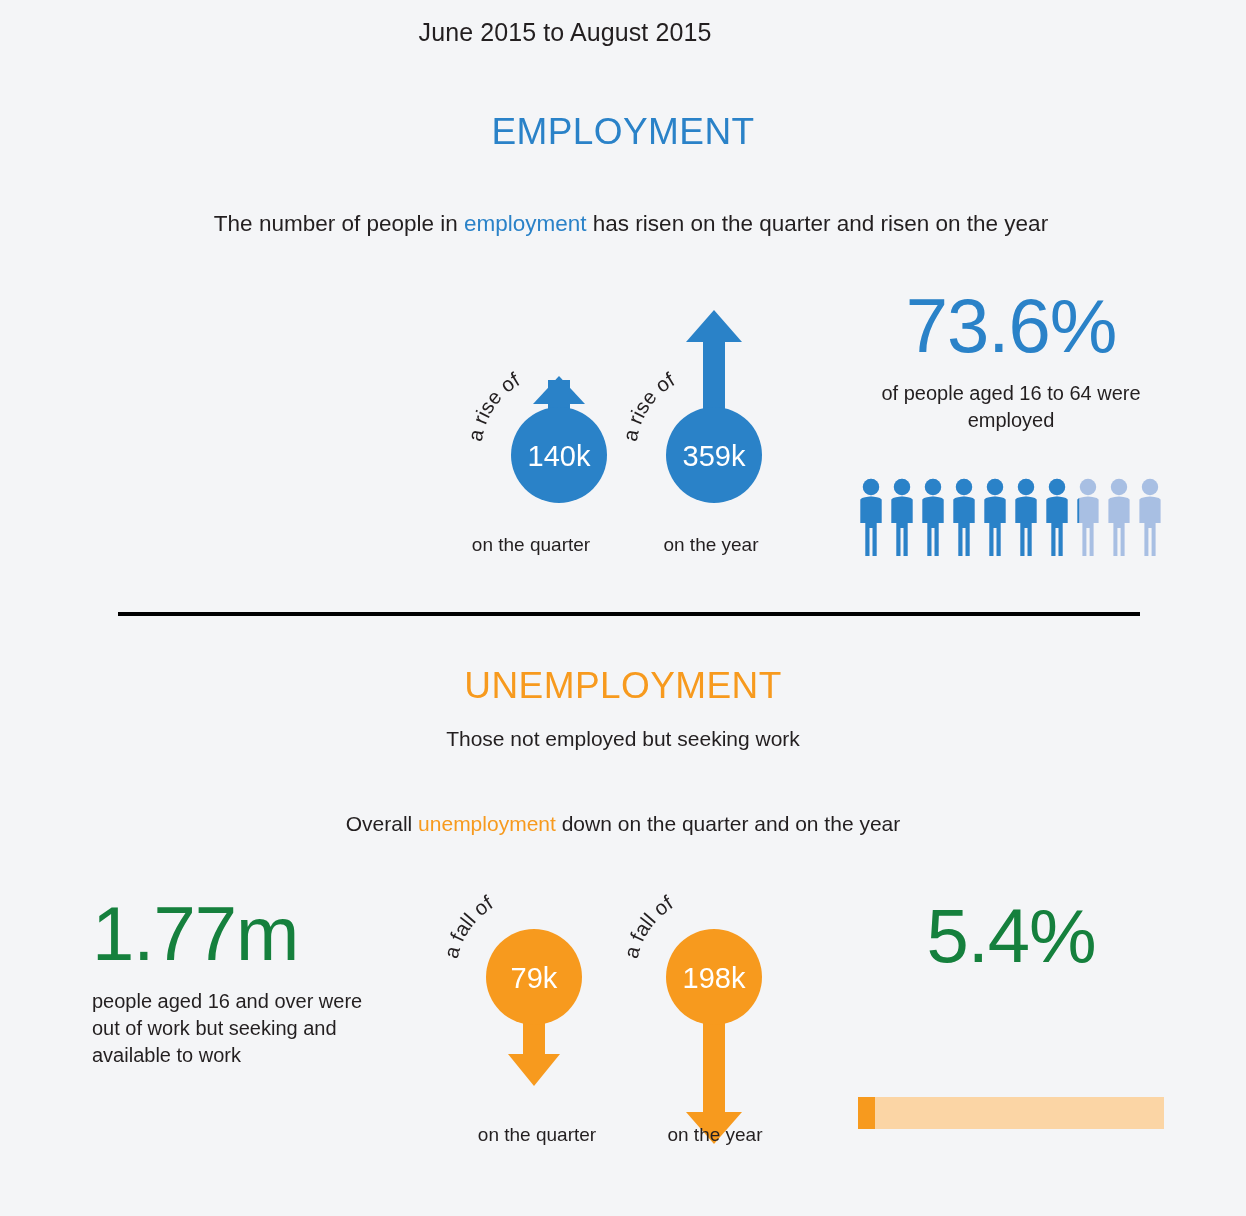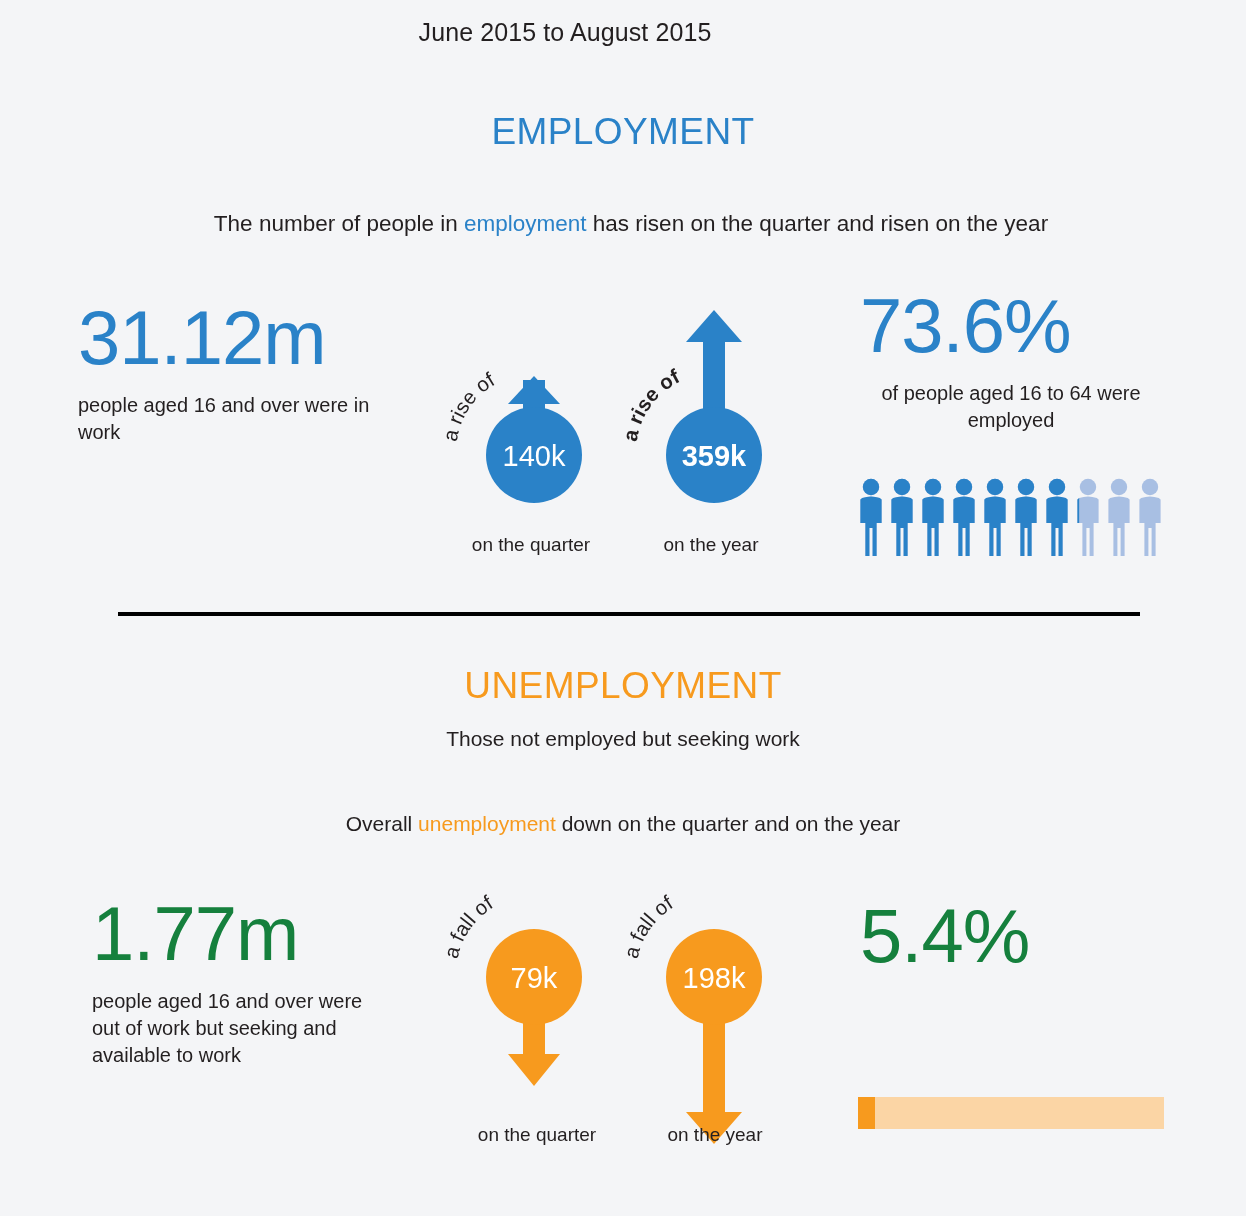--- a/index.html
+++ b/index.html
@@ -158,10 +158,6 @@
     <span>The number of people in </span><span class="kw">employment</span><span> has risen on the quarter and risen on the year</span>
   </div>
 
-  <div class="abs bigstat emp-stat">
-    <span class="num blue">31.12m</span>
-    <div class="desc">people aged 16 and over were in work</div>
-  </div>
 
   <div class="indicator ind-q-emp">
     <svg width="170" height="200" viewBox="0 0 170 200">

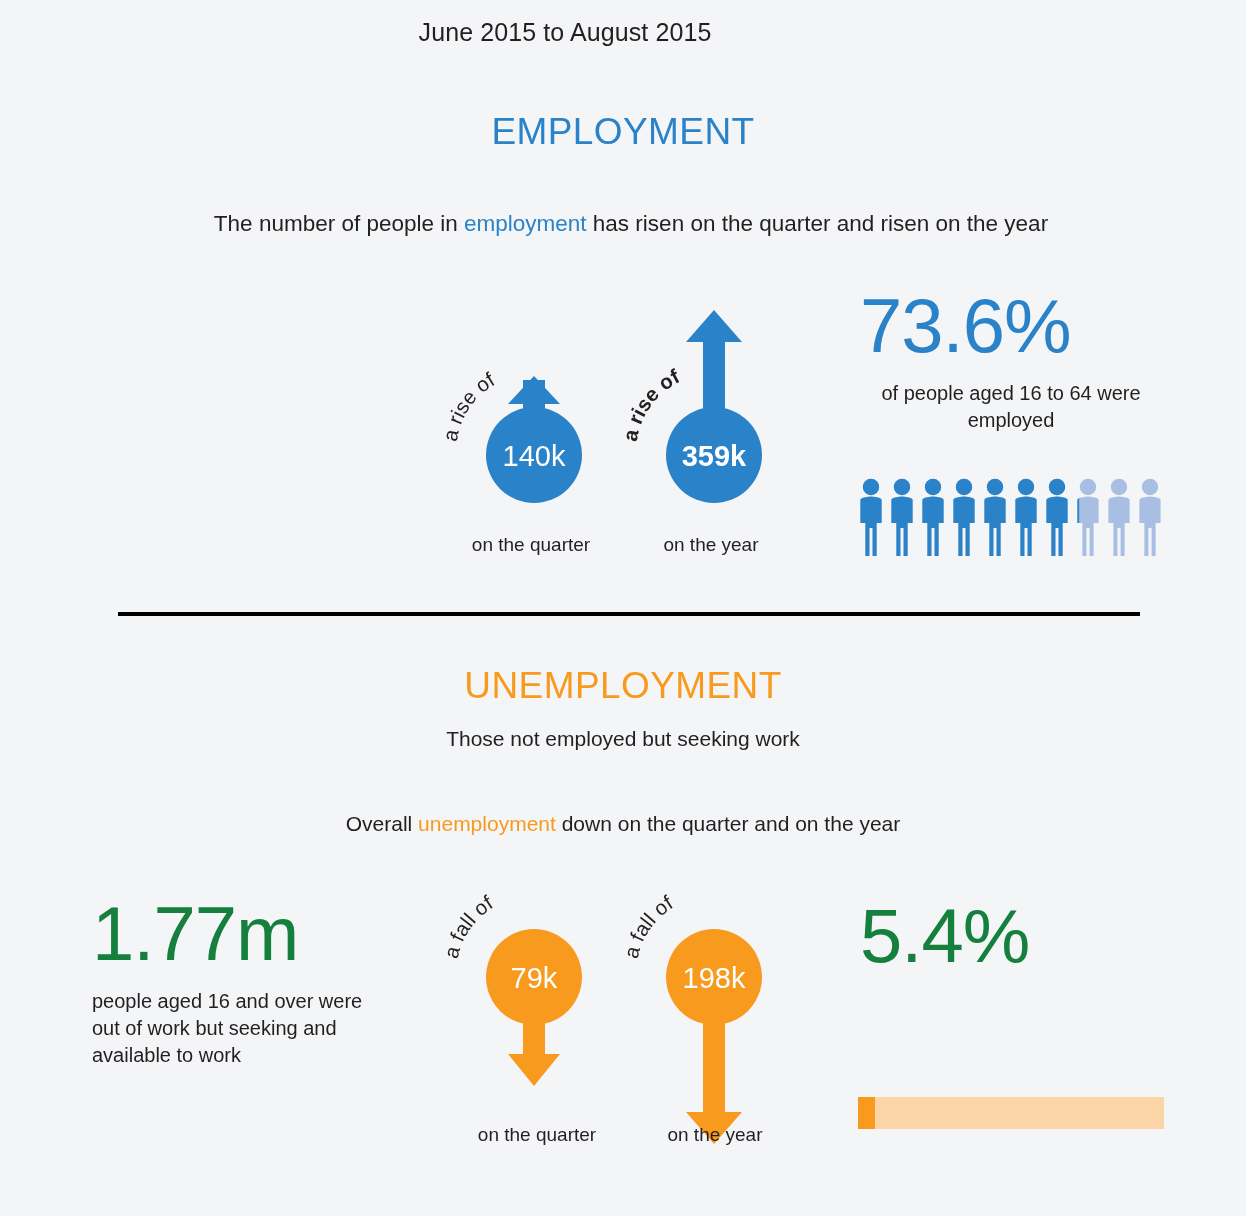--- a/index.html
+++ b/index.html
@@ -89,7 +89,7 @@
   .unemp-stat { top: 896px; left: 92px; width: 300px; }
   .emp-pct { top: 288px; left: 860px; width: 302px; }
   .unemp-pct { top: 898px; left: 860px; width: 302px; }
-  .emp-pct .num, .unemp-pct .num { text-align: left; display: block; }
+  .emp-pct .num, .unemp-pct .num { text-align: center; display: block; }
   .emp-pct .desc, .unemp-pct .desc { text-align: center; }
 
   

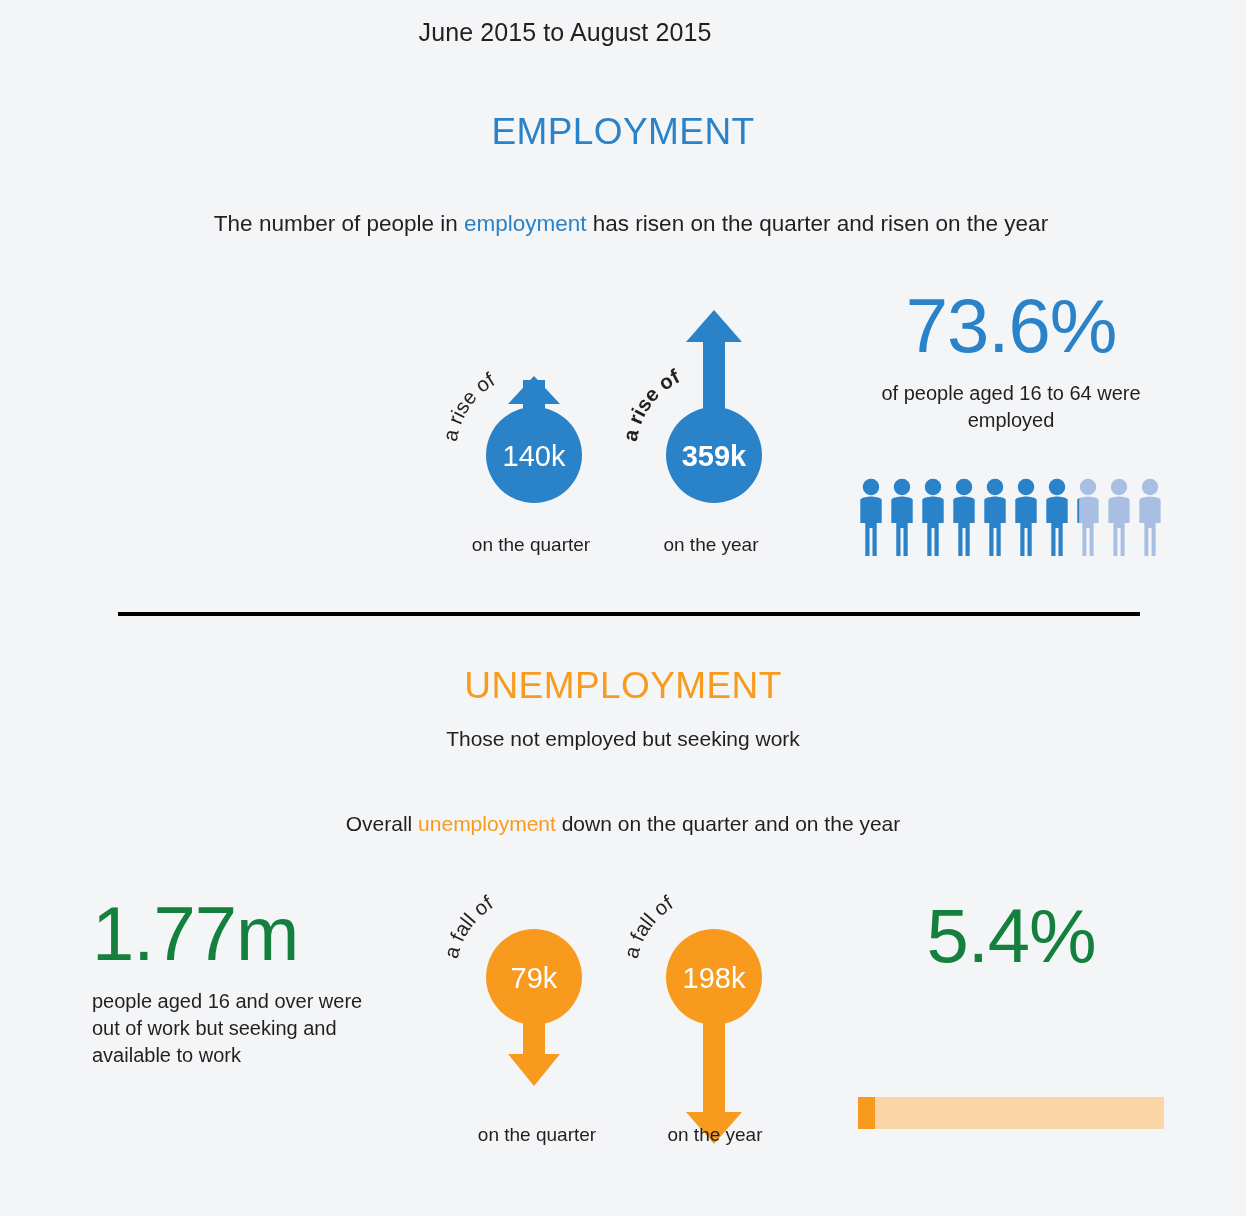--- a/index.html
+++ b/index.html
@@ -103,7 +103,7 @@
     white-space: nowrap;
   }
 
-  .ind-q-emp { top: 300px; left: 448px; }
+  .ind-q-emp { top: 300px; left: 473px; }
   .ind-y-emp { top: 300px; left: 628px; font-weight: bold; }
   .ind-q-unemp { top: 896px; left: 448px; }
   .ind-y-unemp { top: 896px; left: 628px; }

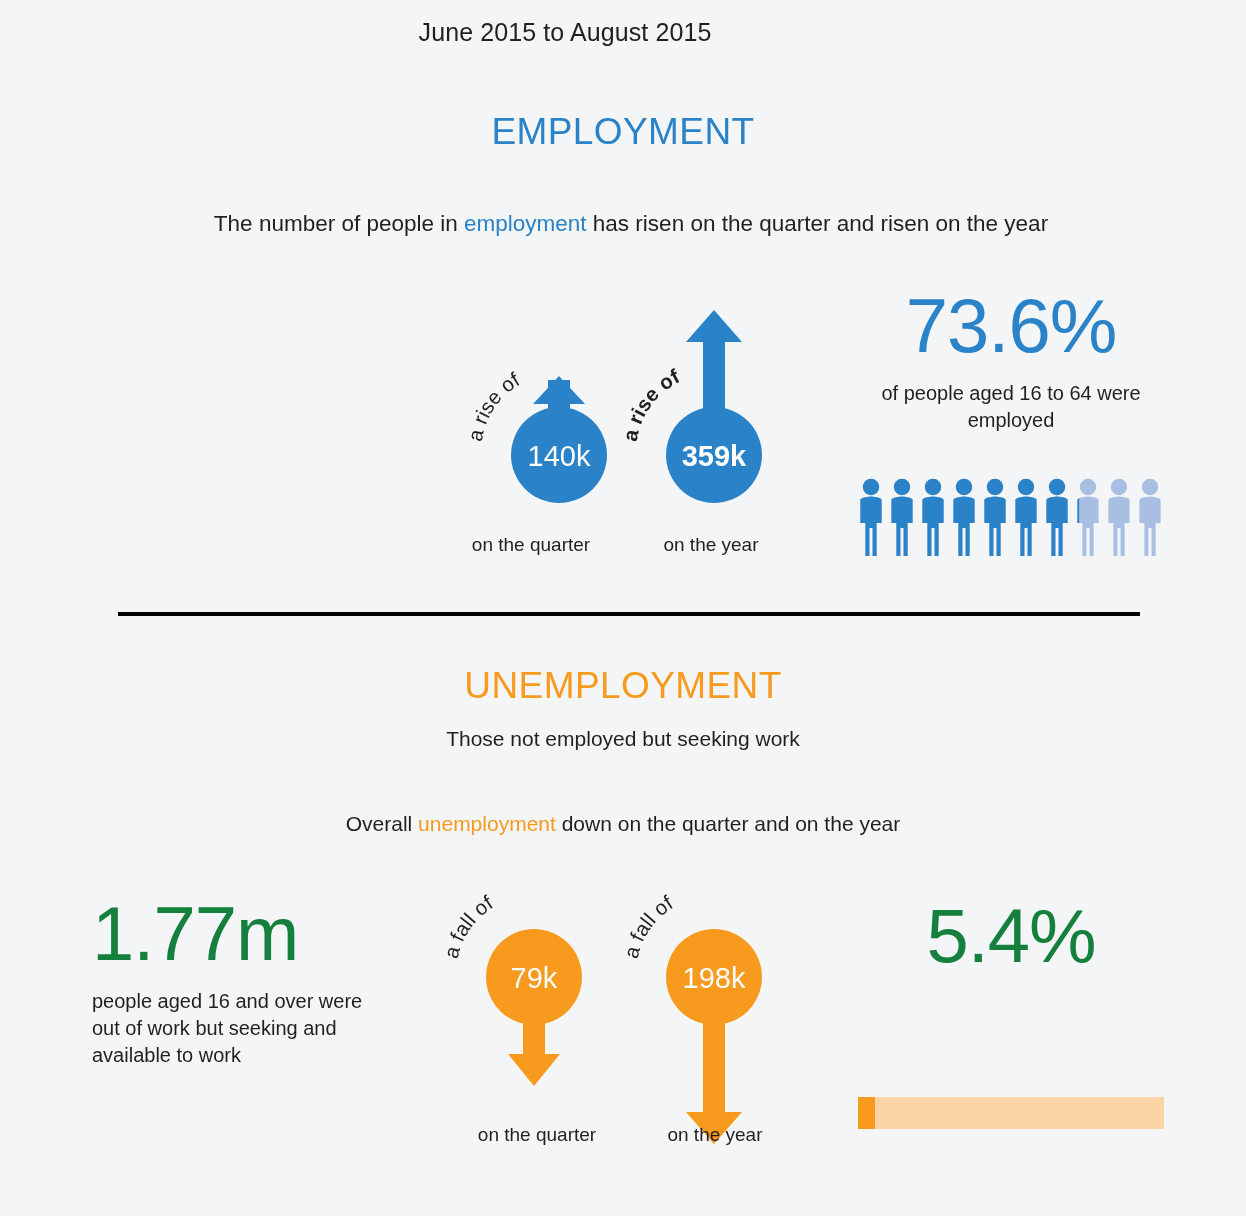--- a/index.html
+++ b/index.html
@@ -104,7 +104,7 @@
   }
 
   .ind-q-emp { top: 300px; left: 473px; }
-  .ind-y-emp { top: 300px; left: 628px; font-weight: bold; }
+  .ind-y-emp { top: 300px; left: 628px; }
   .ind-q-unemp { top: 896px; left: 448px; }
   .ind-y-unemp { top: 896px; left: 628px; }
 

